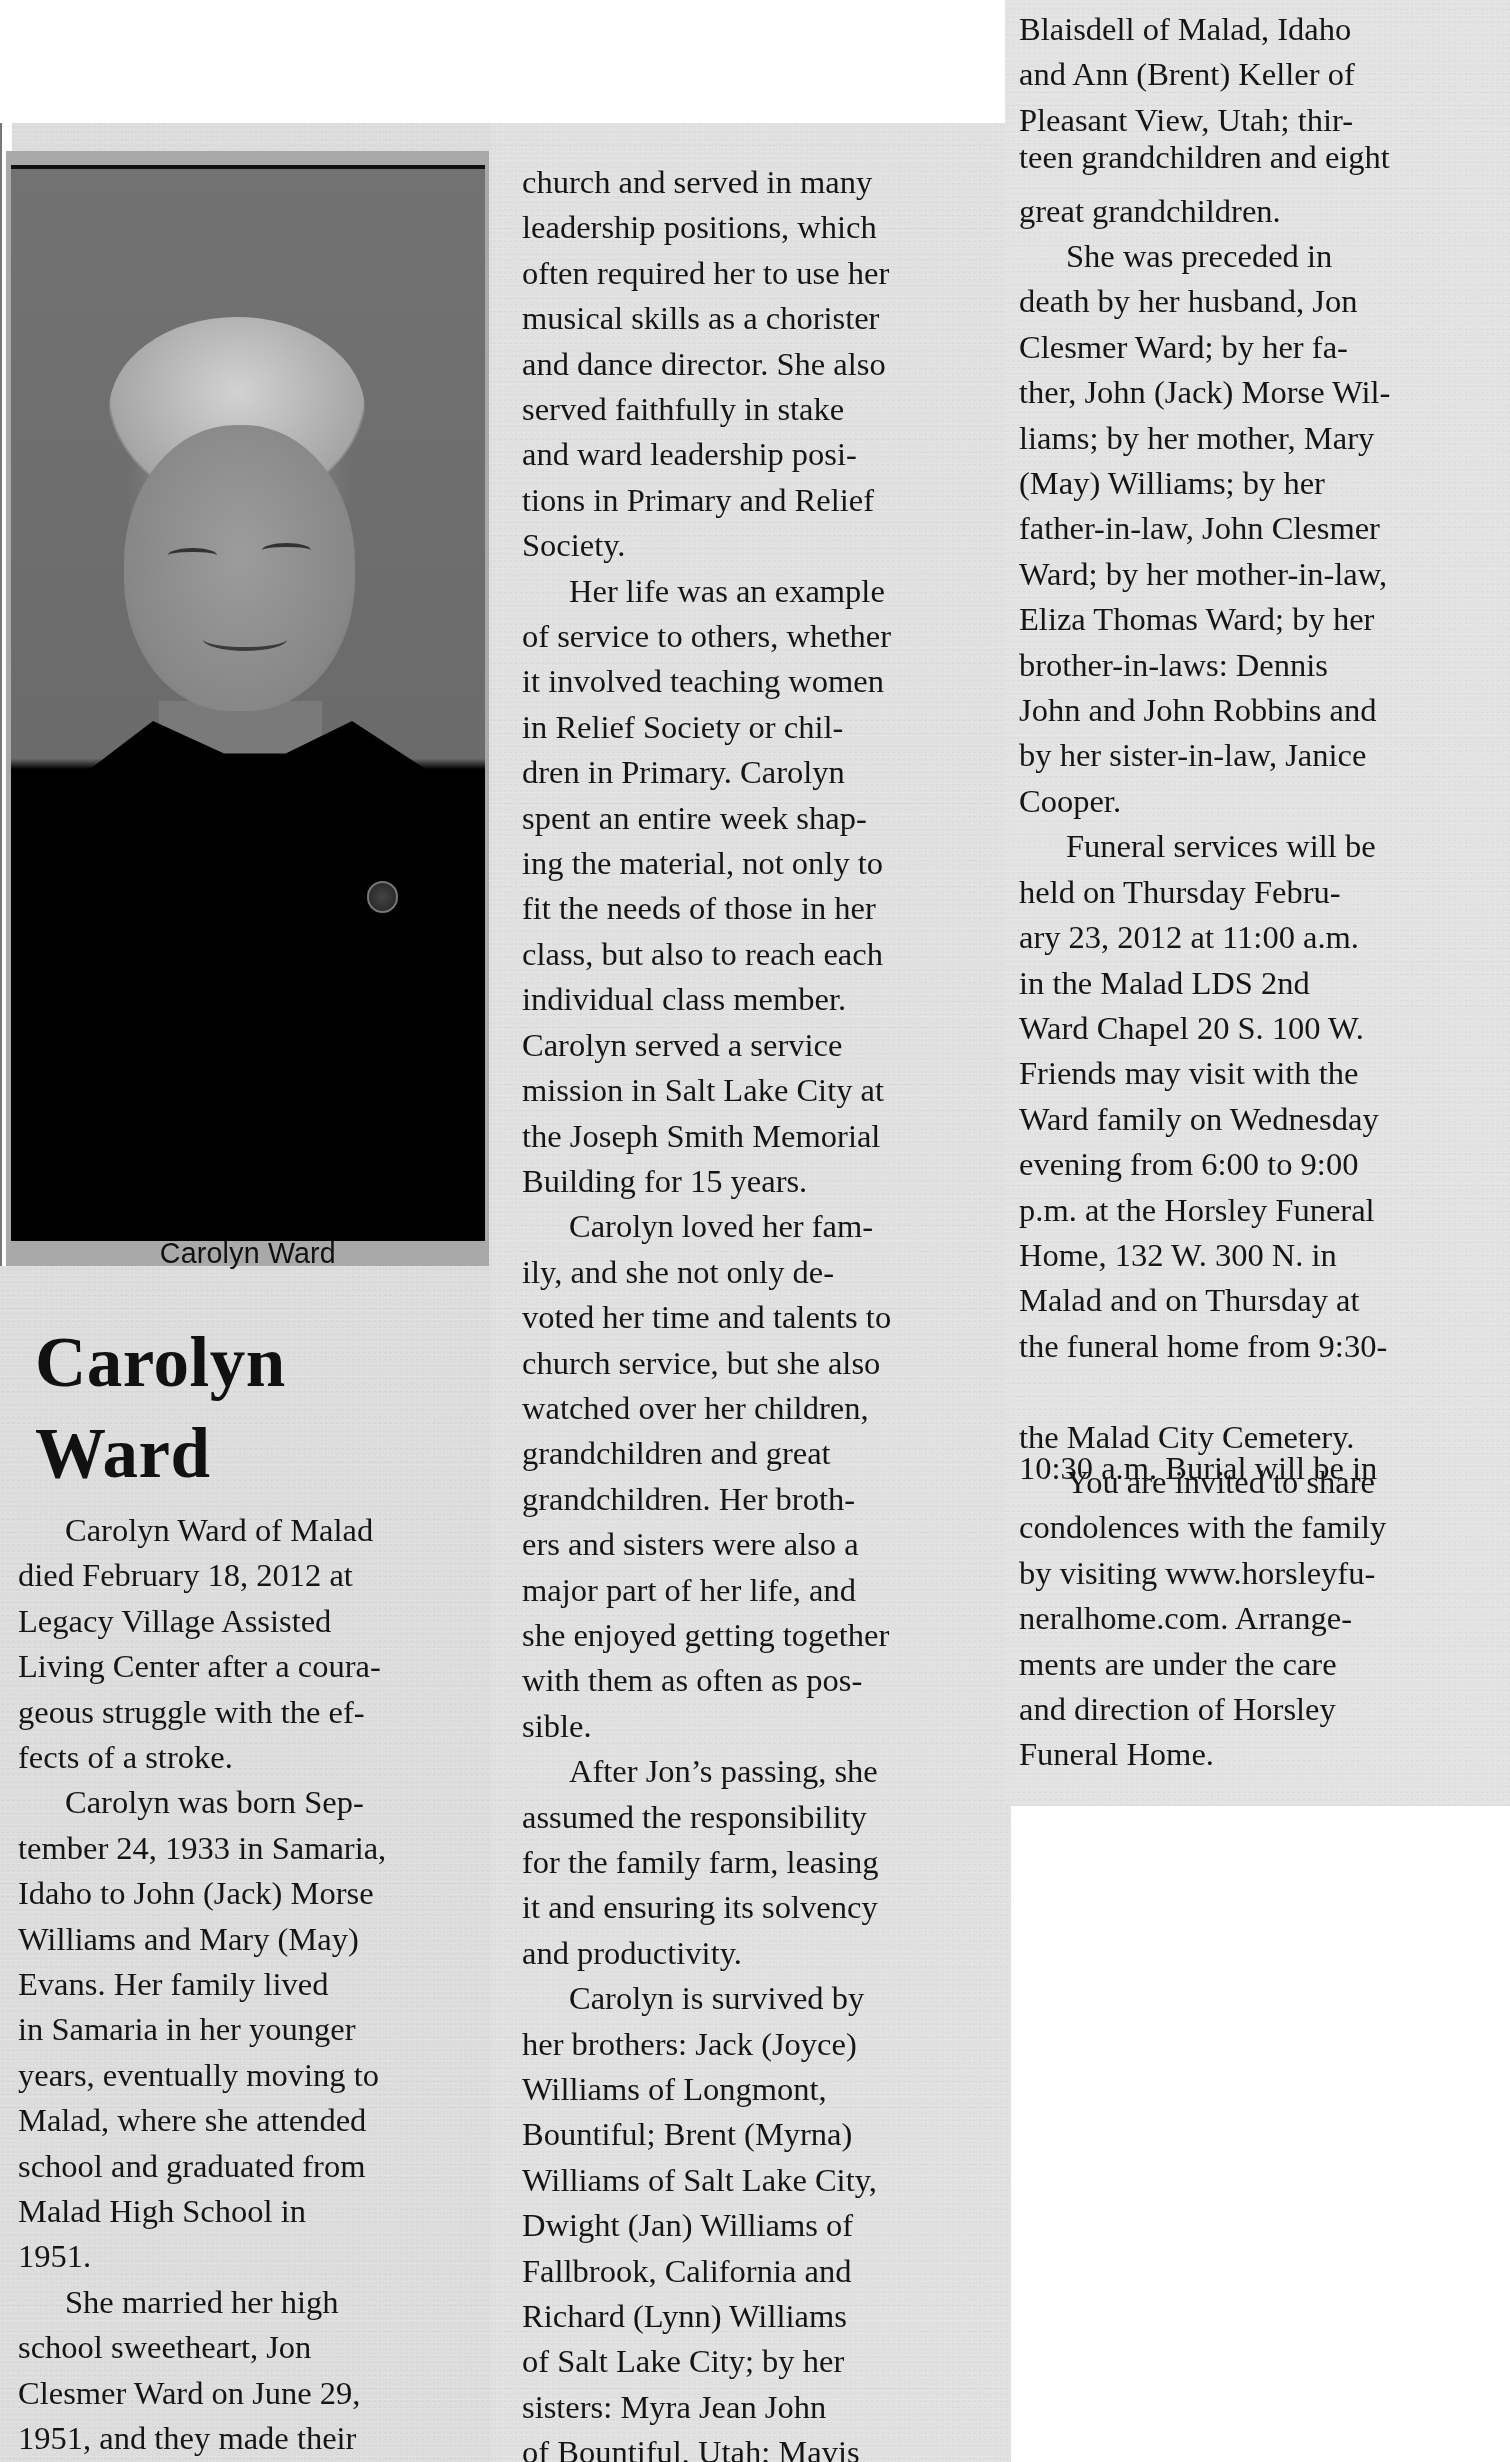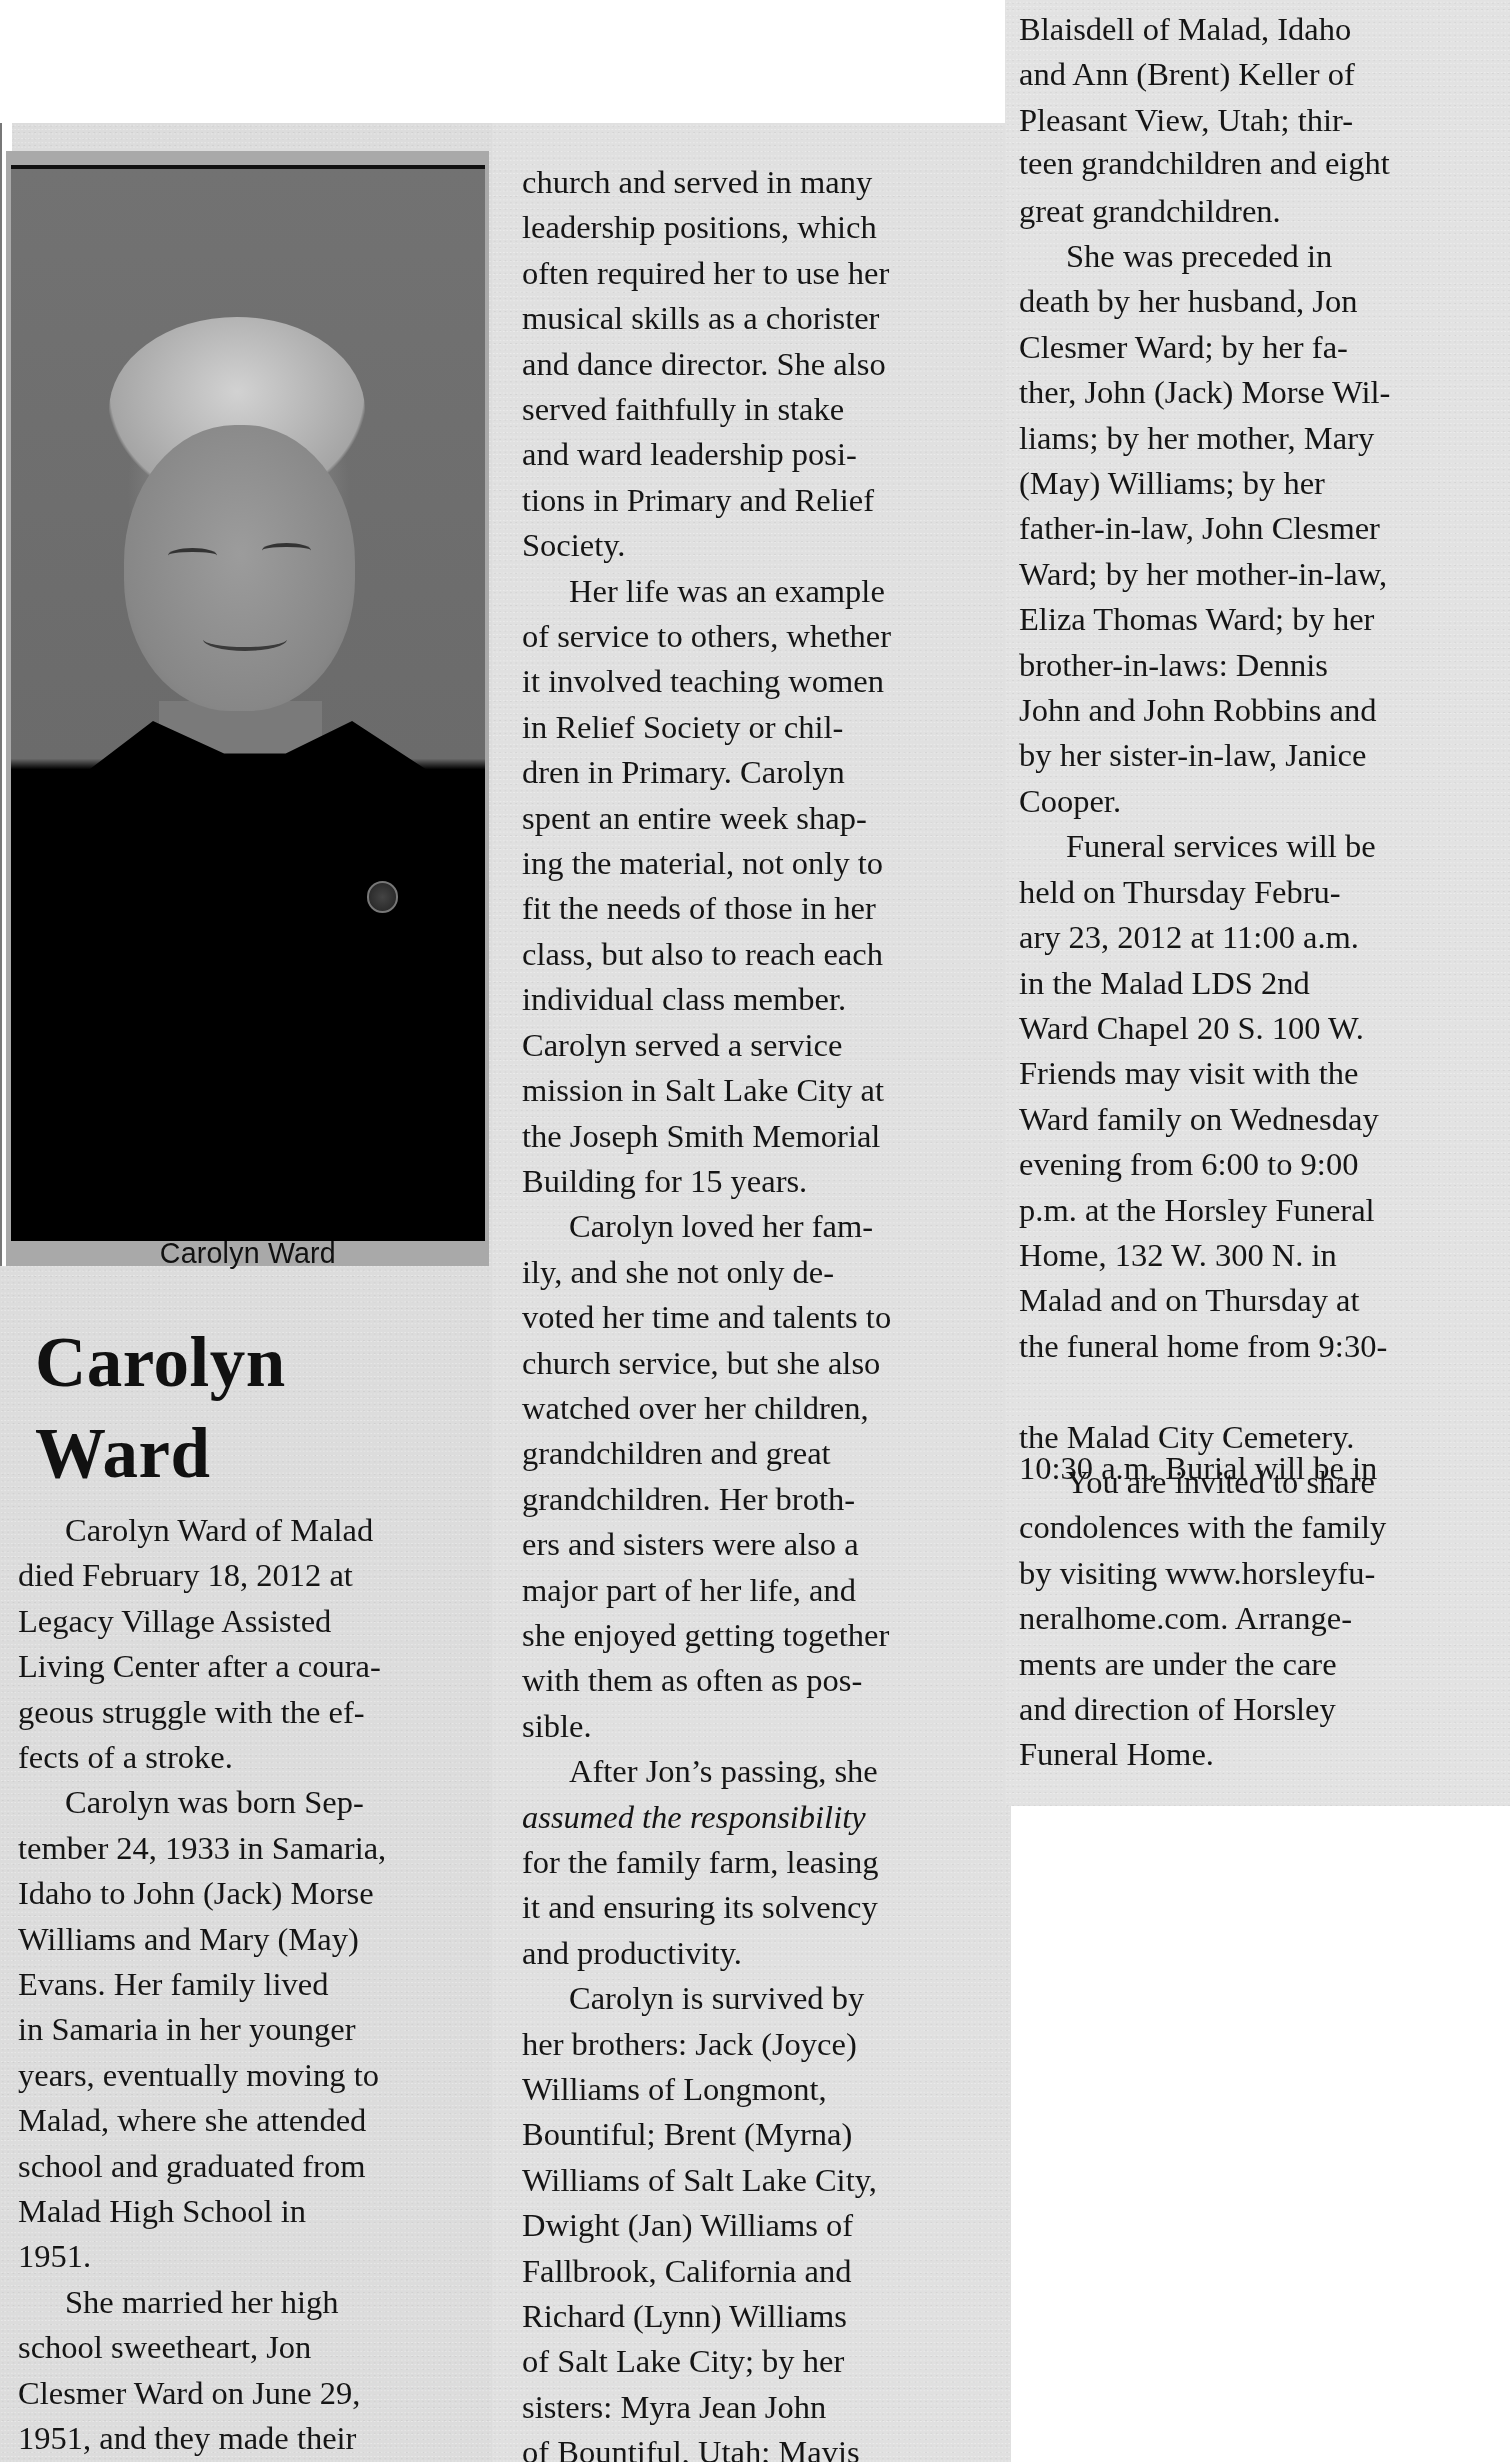--- a/index.html
+++ b/index.html
@@ -155,7 +155,7 @@
     <div class="line" style="top: 0px; word-spacing: 0px; text-align: left; text-align-last: left;">Blaisdell of Malad, Idaho</div>
     <div class="line" style="top: 45px; word-spacing: 0px; text-align: left; text-align-last: left;">and Ann (Brent) Keller of</div>
     <div class="line" style="top: 91px; word-spacing: 0px; text-align: left; text-align-last: left;">Pleasant View, Utah; thir-</div>
-    <div class="line" style="top: 134px; word-spacing: 0px; text-align: right; text-align-last: left;">teen grandchildren and eight</div>
+    <div class="line" style="top: 128px; word-spacing: 0px; text-align: right; text-align-last: left;">teen grandchildren and eight</div>
     <div class="line last" style="top: 182px;">great grandchildren.</div>
     <div class="line indent" style="top: 227px; word-spacing: 0px; text-align: left; text-align-last: left;">She was preceded in</div>
     <div class="line" style="top: 272px; word-spacing: 0px; text-align: left; text-align-last: left;">death by her husband, Jon</div>

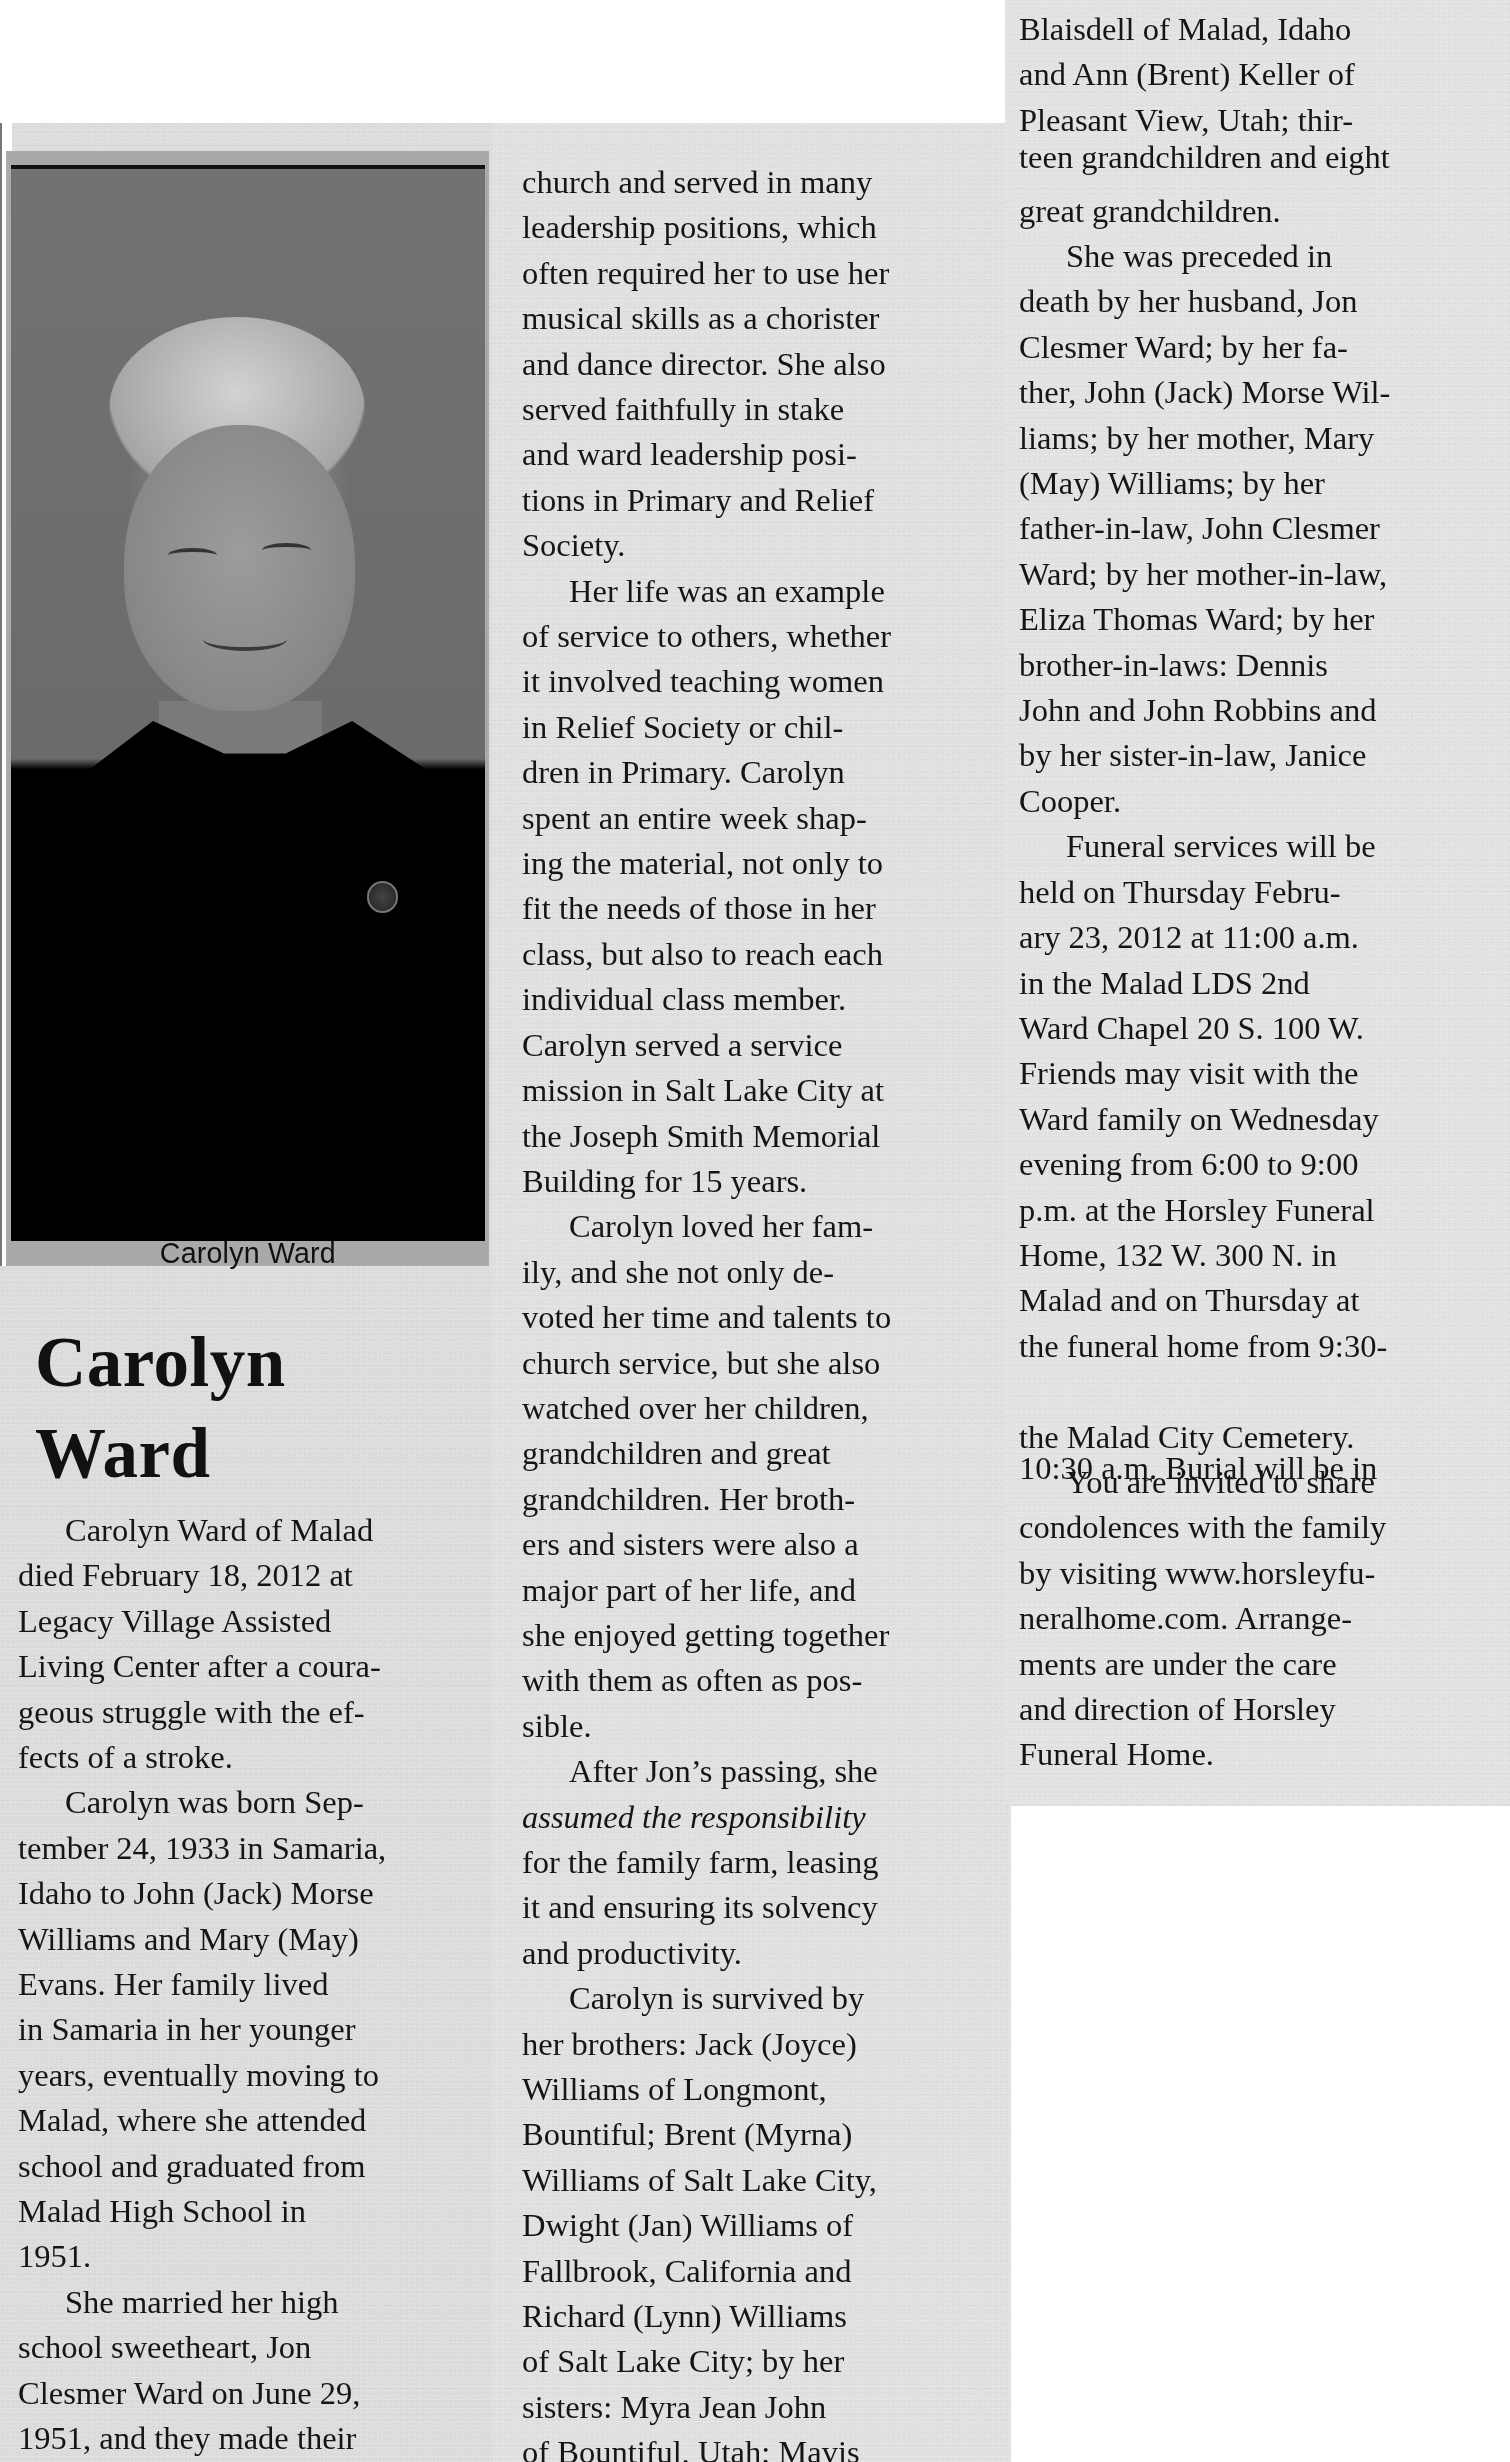--- a/index.html
+++ b/index.html
@@ -135,7 +135,7 @@
     <div class="line" style="top: 1498px; word-spacing: 0px; text-align: left; text-align-last: left;">with them as often as pos-</div>
     <div class="line last" style="top: 1544px;">sible.</div>
     <div class="line indent" style="top: 1589px; word-spacing: 0px; text-align: left; text-align-last: left;">After Jon’s passing, she</div>
-    <div class="line" style="top: 1635px; word-spacing: 0px; text-align: left; text-align-last: left; font-style: italic;">assumed the responsibility</div>
+    <div class="line" style="top: 1635px; word-spacing: 0px; text-align: left; text-align-last: left;">assumed the responsibility</div>
     <div class="line" style="top: 1680px; word-spacing: 0px; text-align: left; text-align-last: left;">for the family farm, leasing</div>
     <div class="line" style="top: 1725px; word-spacing: 0px; text-align: left; text-align-last: left;">it and ensuring its solvency</div>
     <div class="line last" style="top: 1771px;">and productivity.</div>

